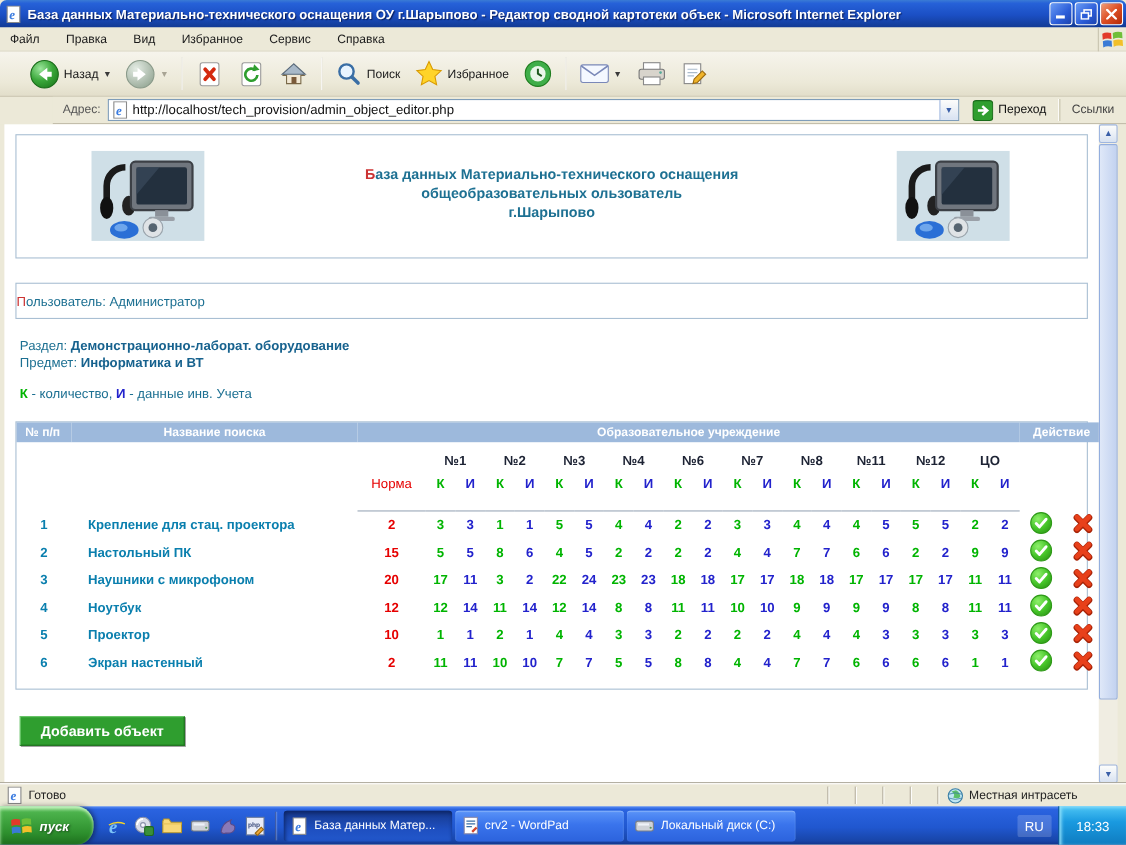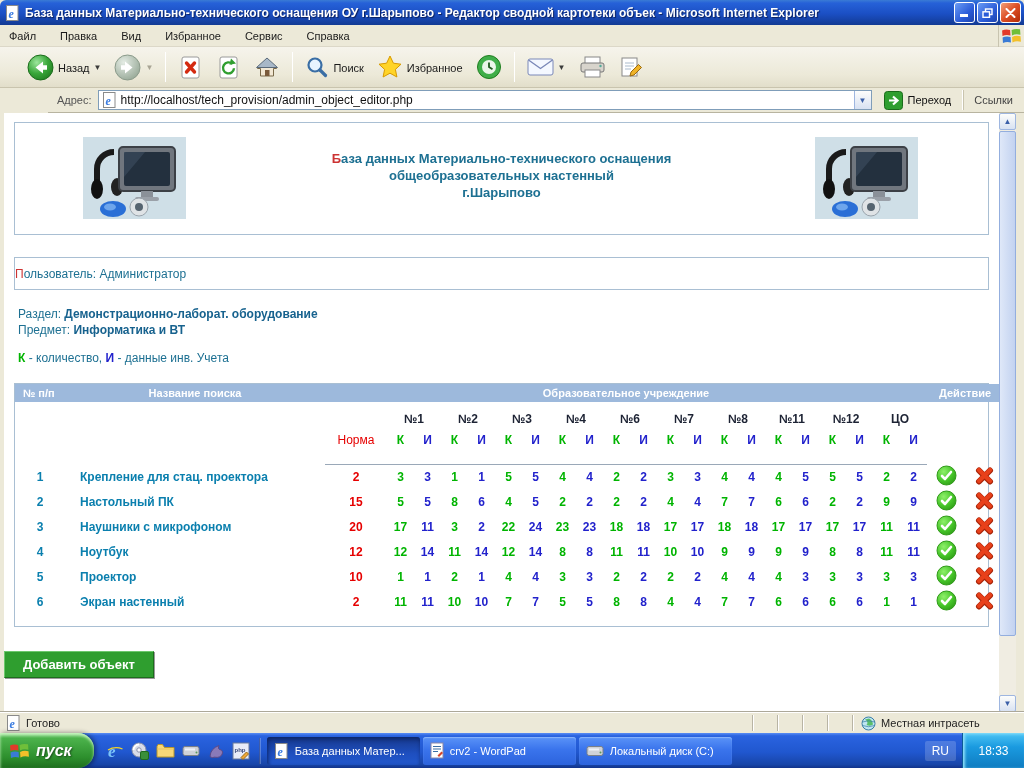--- a/index.html
+++ b/index.html
@@ -385,7 +385,7 @@
           </svg></span>
       <div class="hdr-title">
         <div><span class="red-cap">Б</span><span>аза данных Материально-технического оснащения</span></div>
-        <div>общеобразовательных настенный</div>
+        <div>общеобразовательных ользователь</div>
         <div>г.Шарыпово</div>
       </div>
     </div>

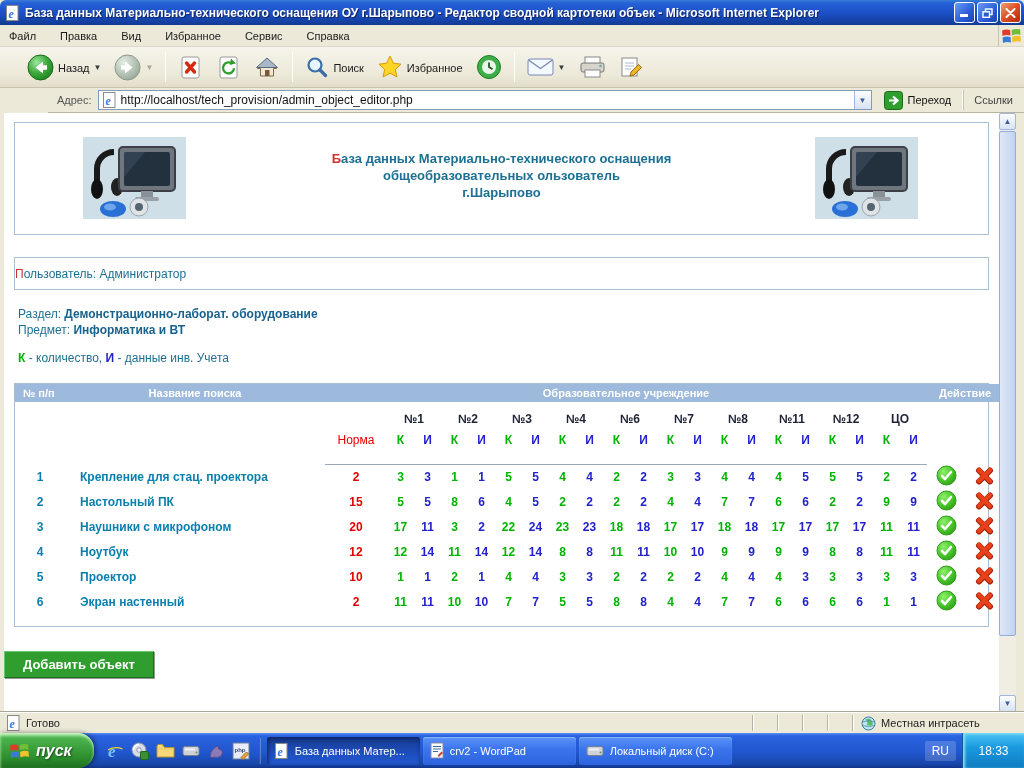--- a/index.html
+++ b/index.html
@@ -97,7 +97,7 @@
   .val-i { color:#2222cc; }
   .act-cell span { display:inline-flex; cursor:pointer; }
 
-  .add-btn { display:block; margin:24px 0 0 0; background:#2f9e2f; color:#fff; font-weight:bold;
+  .add-btn { display:block; margin:24px 0 0 14px; background:#2f9e2f; color:#fff; font-weight:bold;
     font-size:13px; font-family:"Liberation Sans",sans-serif; padding:5px 18px; cursor:pointer;
     border:1px solid #1c6e1c; border-top-color:#6cc86c; border-left-color:#6cc86c;
     box-shadow:1px 1px 0 #9a9a9a; }

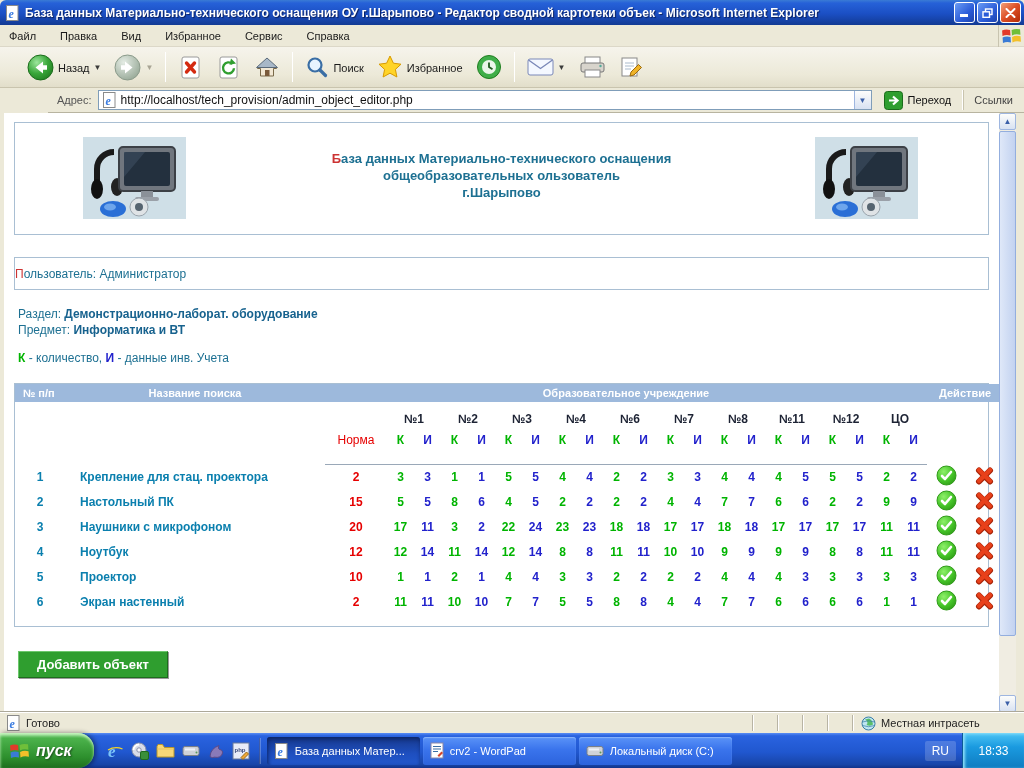--- a/index.html
+++ b/index.html
@@ -127,7 +127,7 @@
   .start-btn { height:35px; padding:0 22px 0 9px; border-radius:0 16px 16px 0;
     background:linear-gradient(180deg,#8ed88e 0%,#4cb34c 15%,#2d8f2d 70%,#1d6e1d 100%);
     display:flex; align-items:center; gap:6px; color:#fff; font-weight:bold; font-style:italic;
-    font-size:16px; text-shadow:1px 1px 2px #1a4a1a; box-shadow:2px 0 5px rgba(0,0,0,.45),
+    font-size:12px; text-shadow:1px 1px 2px #1a4a1a; box-shadow:2px 0 5px rgba(0,0,0,.45),
     inset 0 2px 3px #c8f5c0; cursor:pointer; }
   .quick { display:flex; align-items:center; gap:7px; padding:0 9px 0 12px; }
   .quick span { display:inline-flex; cursor:pointer; }

